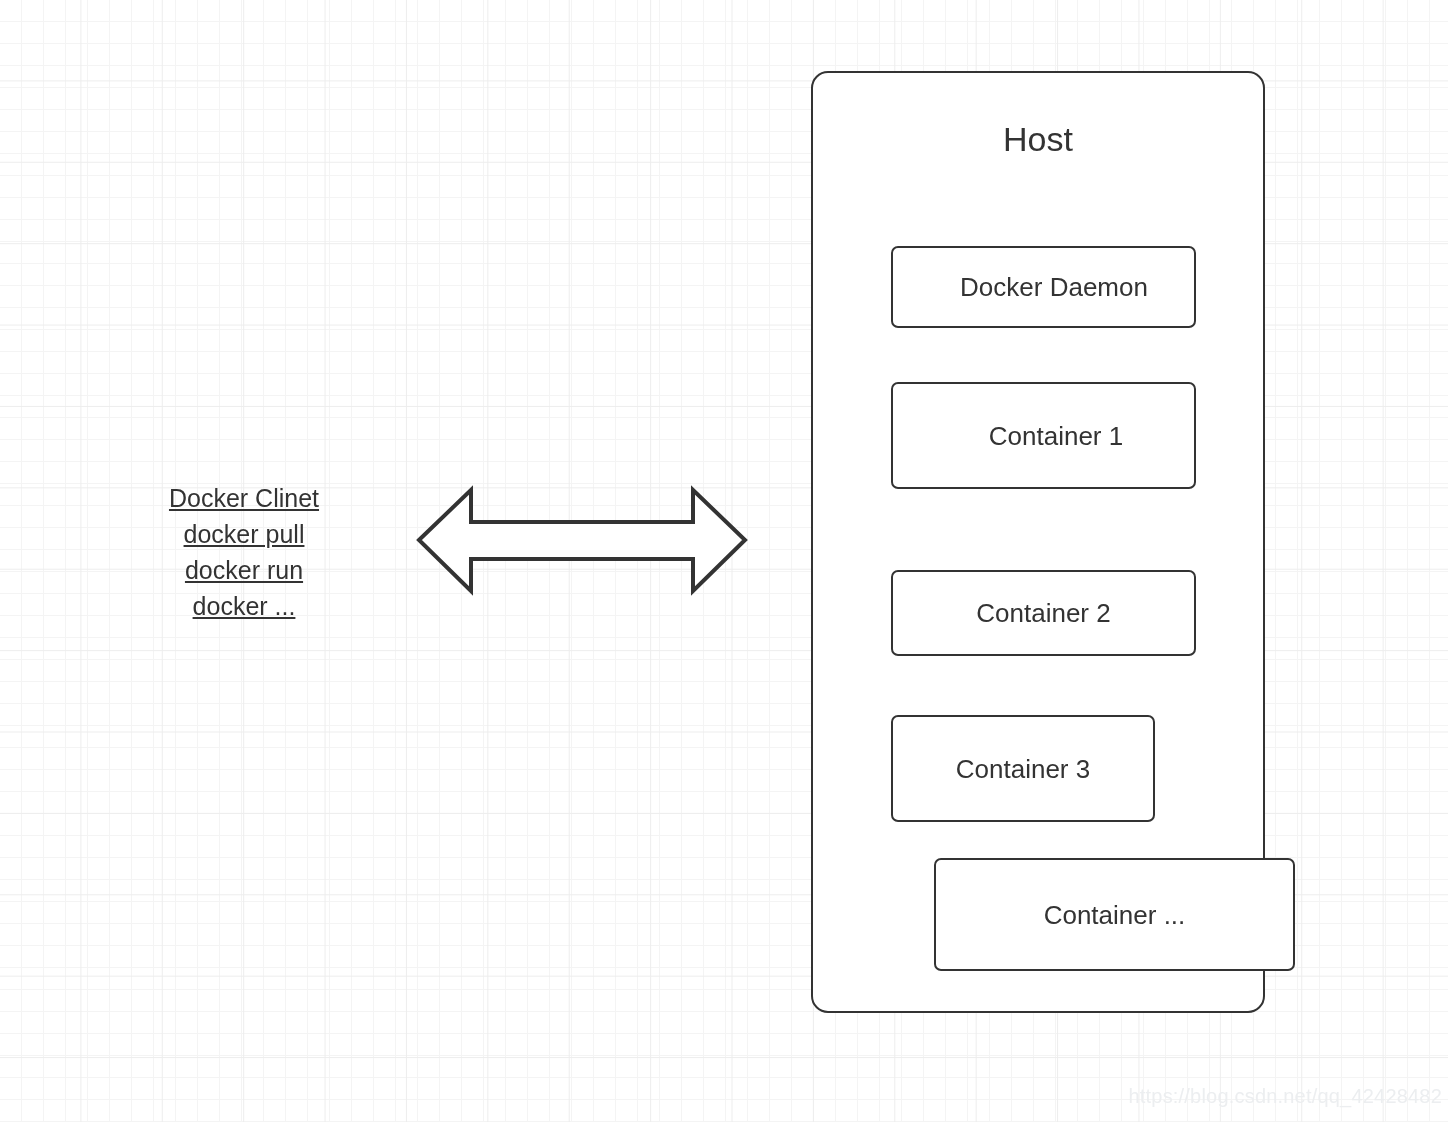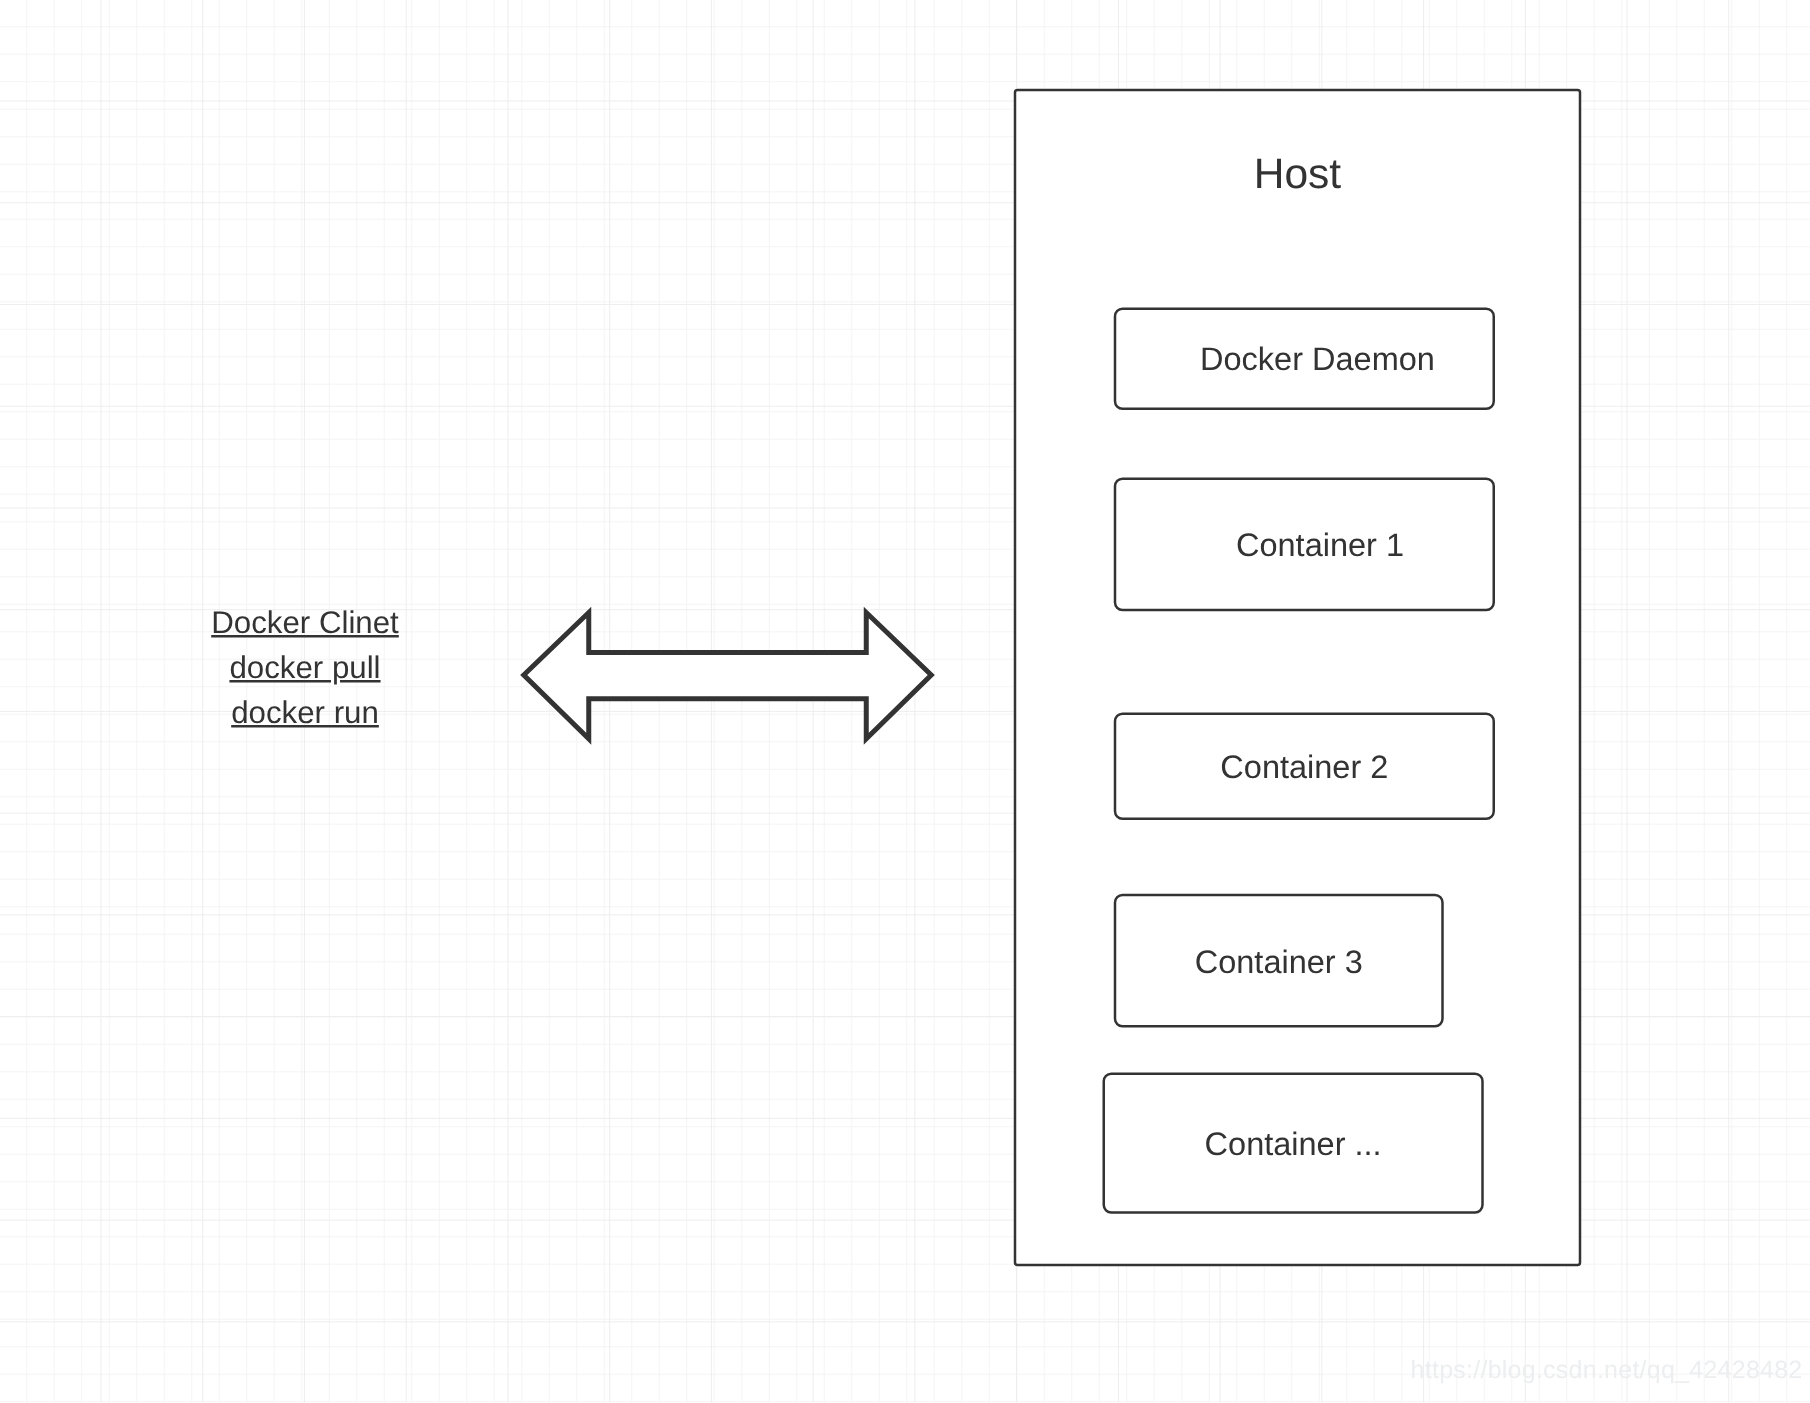--- a/index.html
+++ b/index.html
@@ -38,7 +38,7 @@
     box-sizing: border-box;
     background: #ffffff;
     border: 2px solid #333333;
-    border-radius: 3px;
+    border-radius: 17px;
   }
   .host-title {
     position: absolute;

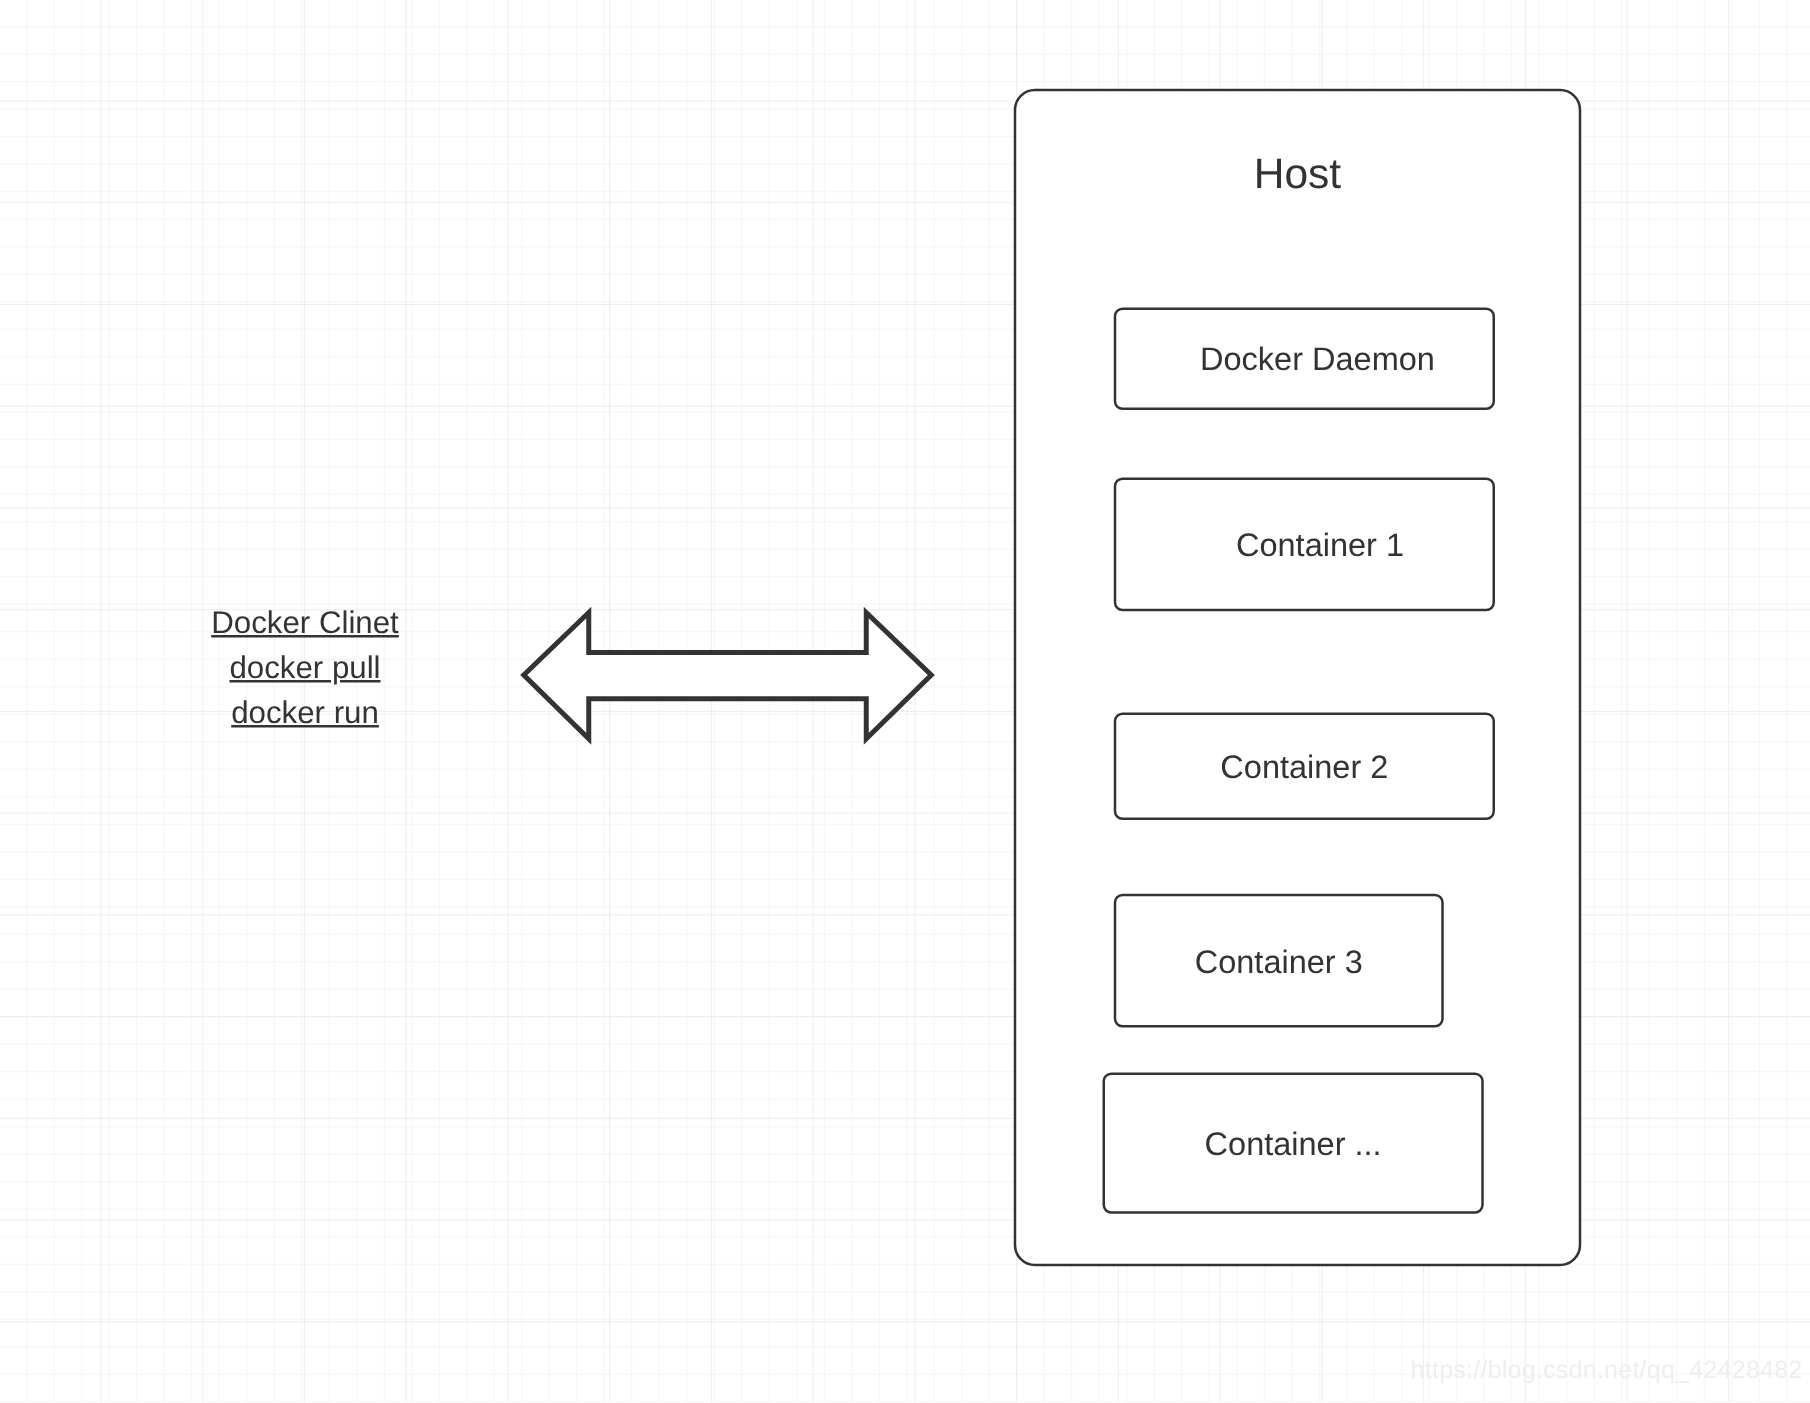--- a/index.html
+++ b/index.html
@@ -121,6 +121,7 @@
     <span class="line">Docker Clinet</span>
     <span class="line">docker pull</span>
     <span class="line">docker run</span>
+    <span class="line">docker ...</span>
   </div>
 
   <div class="arrow-wrap">

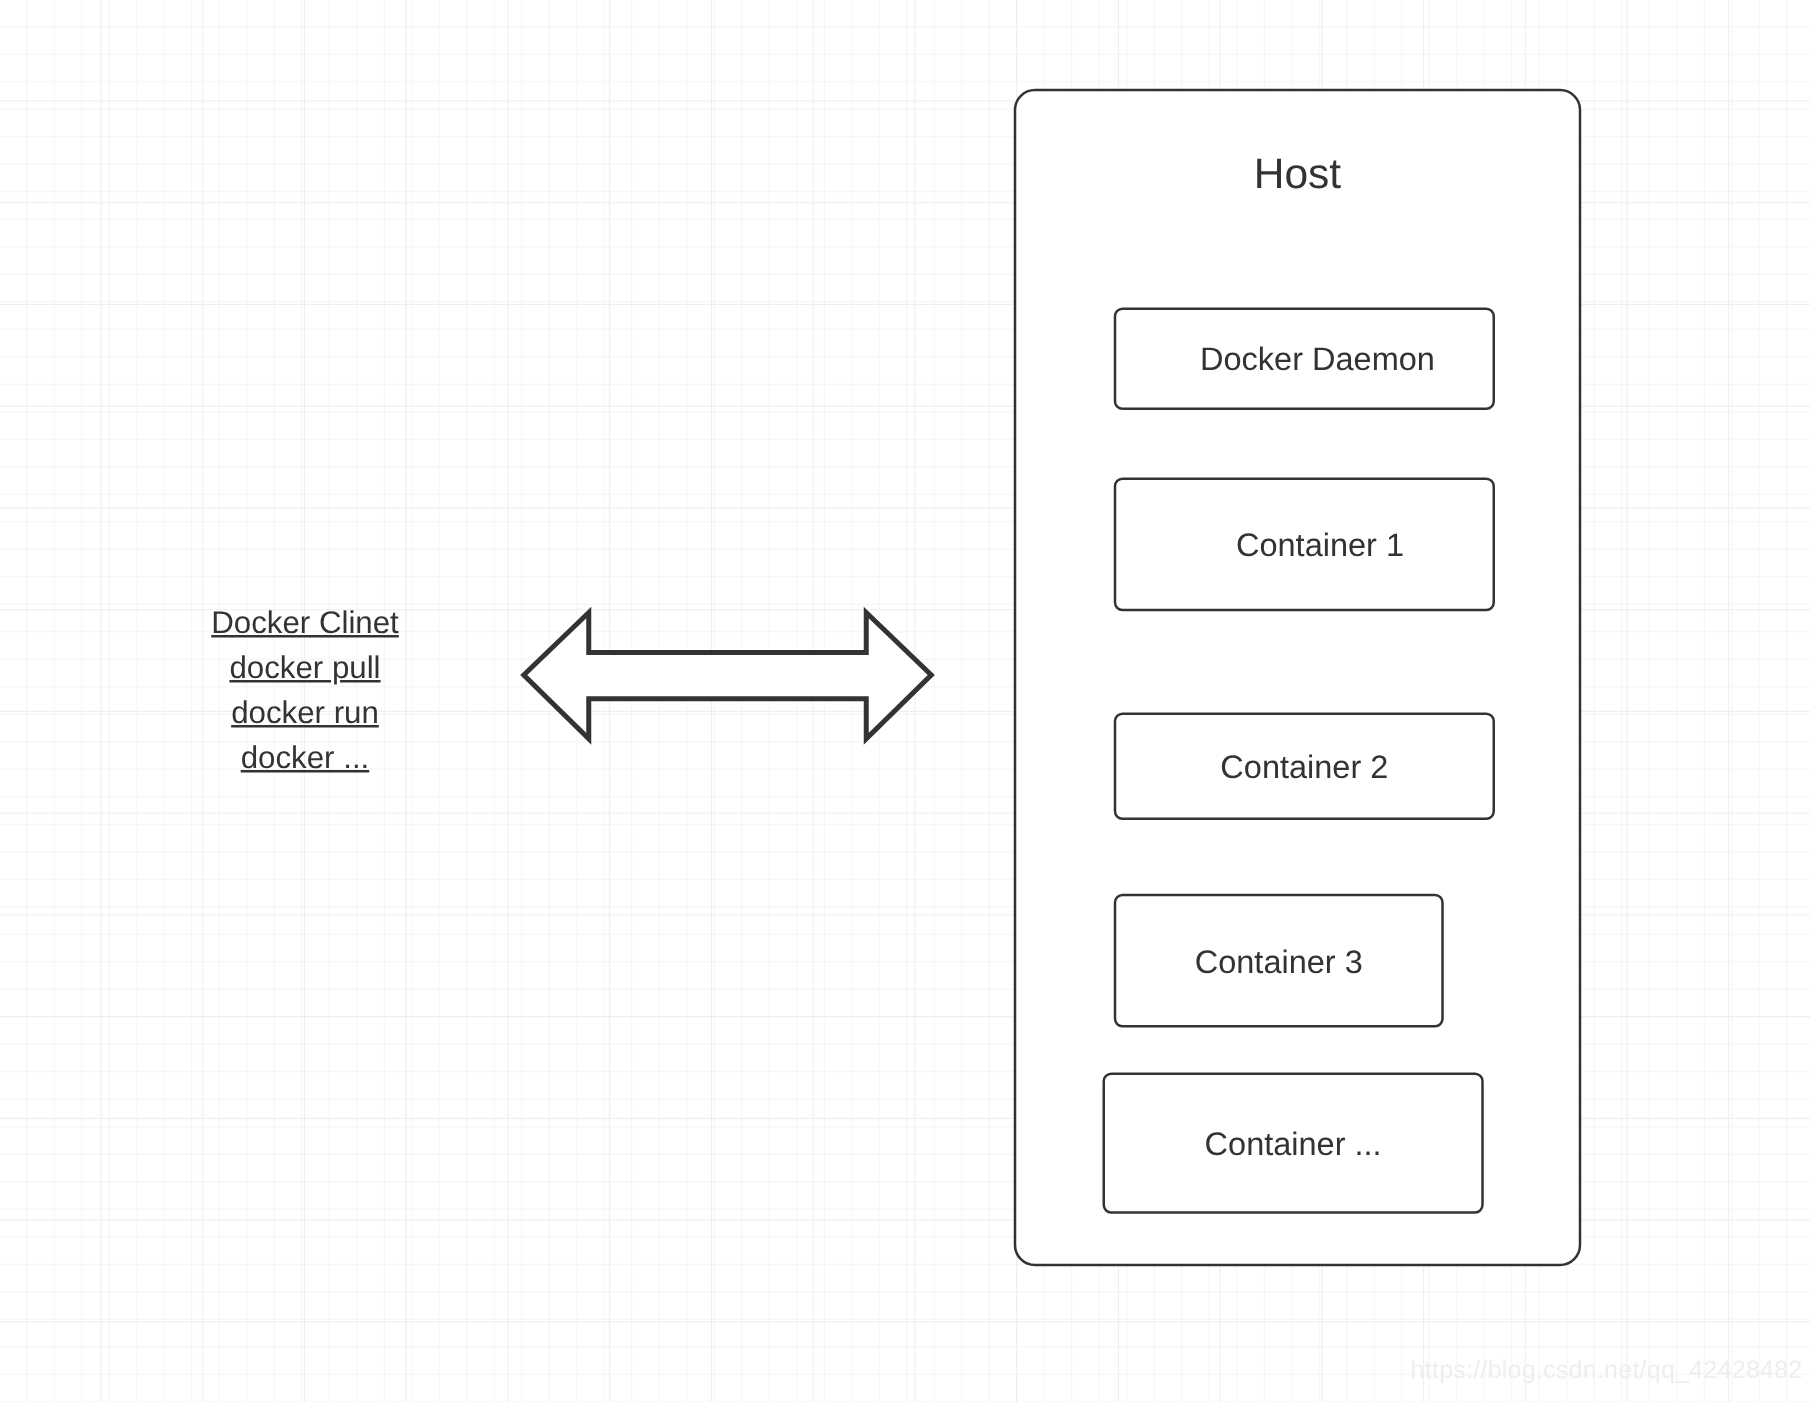--- a/index.html
+++ b/index.html
@@ -74,7 +74,7 @@
   .box-c1         { left: 891px;  top: 382px; width: 305px; height: 107px; padding-left: 25px; }
   .box-c2         { left: 891px;  top: 570px; width: 305px; height: 86px; }
   .box-c3         { left: 891px;  top: 715px; width: 264px; height: 107px; }
-  .box-cdots      { left: 882px;  top: 858px; width: 305px; height: 113px; }
+  .box-cdots      { left: 934px;  top: 858px; width: 361px; height: 113px; }
 
   
   .client-label {

